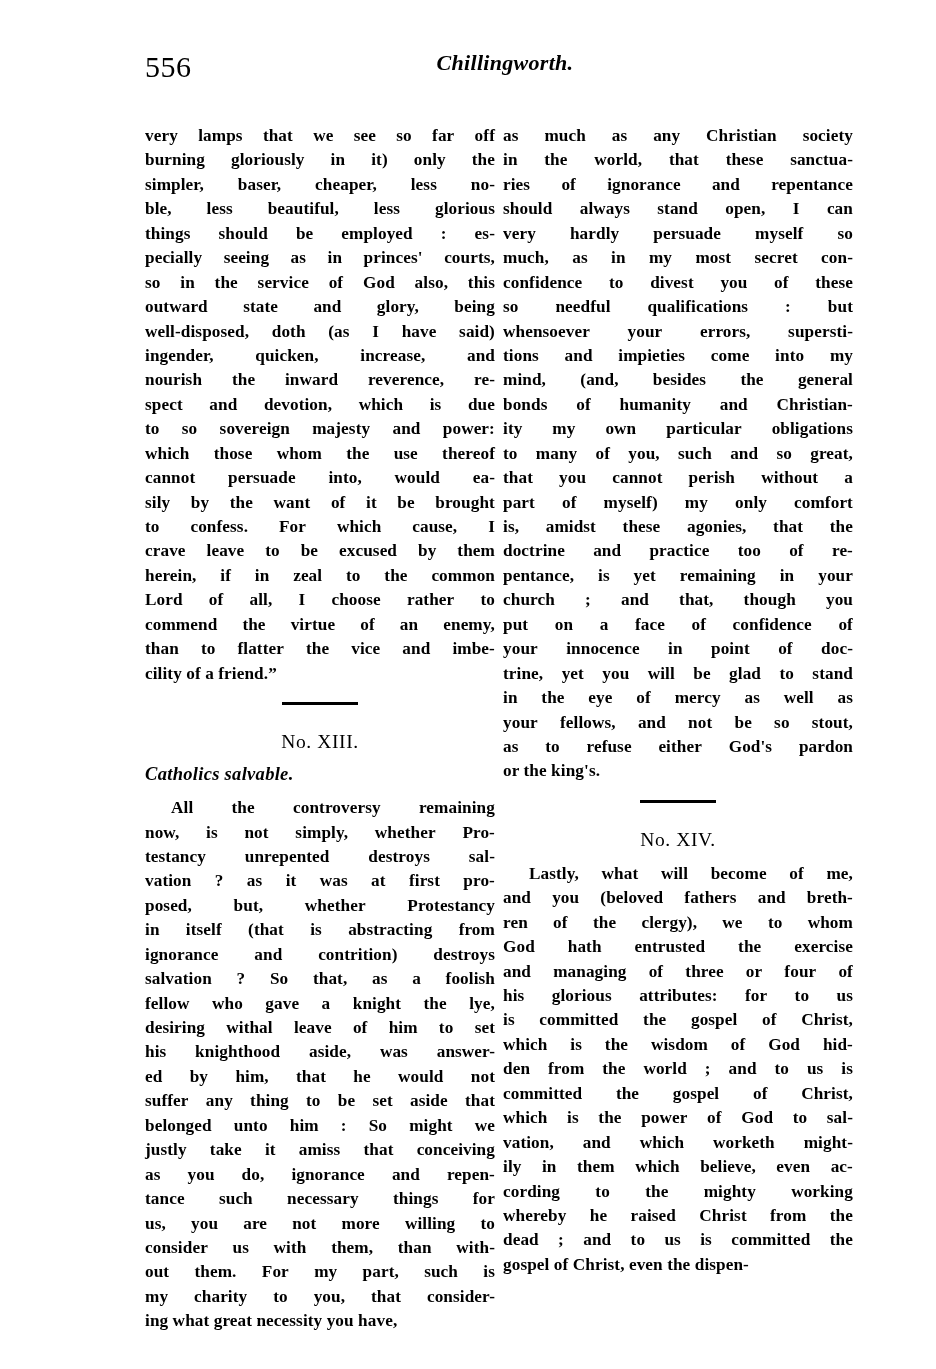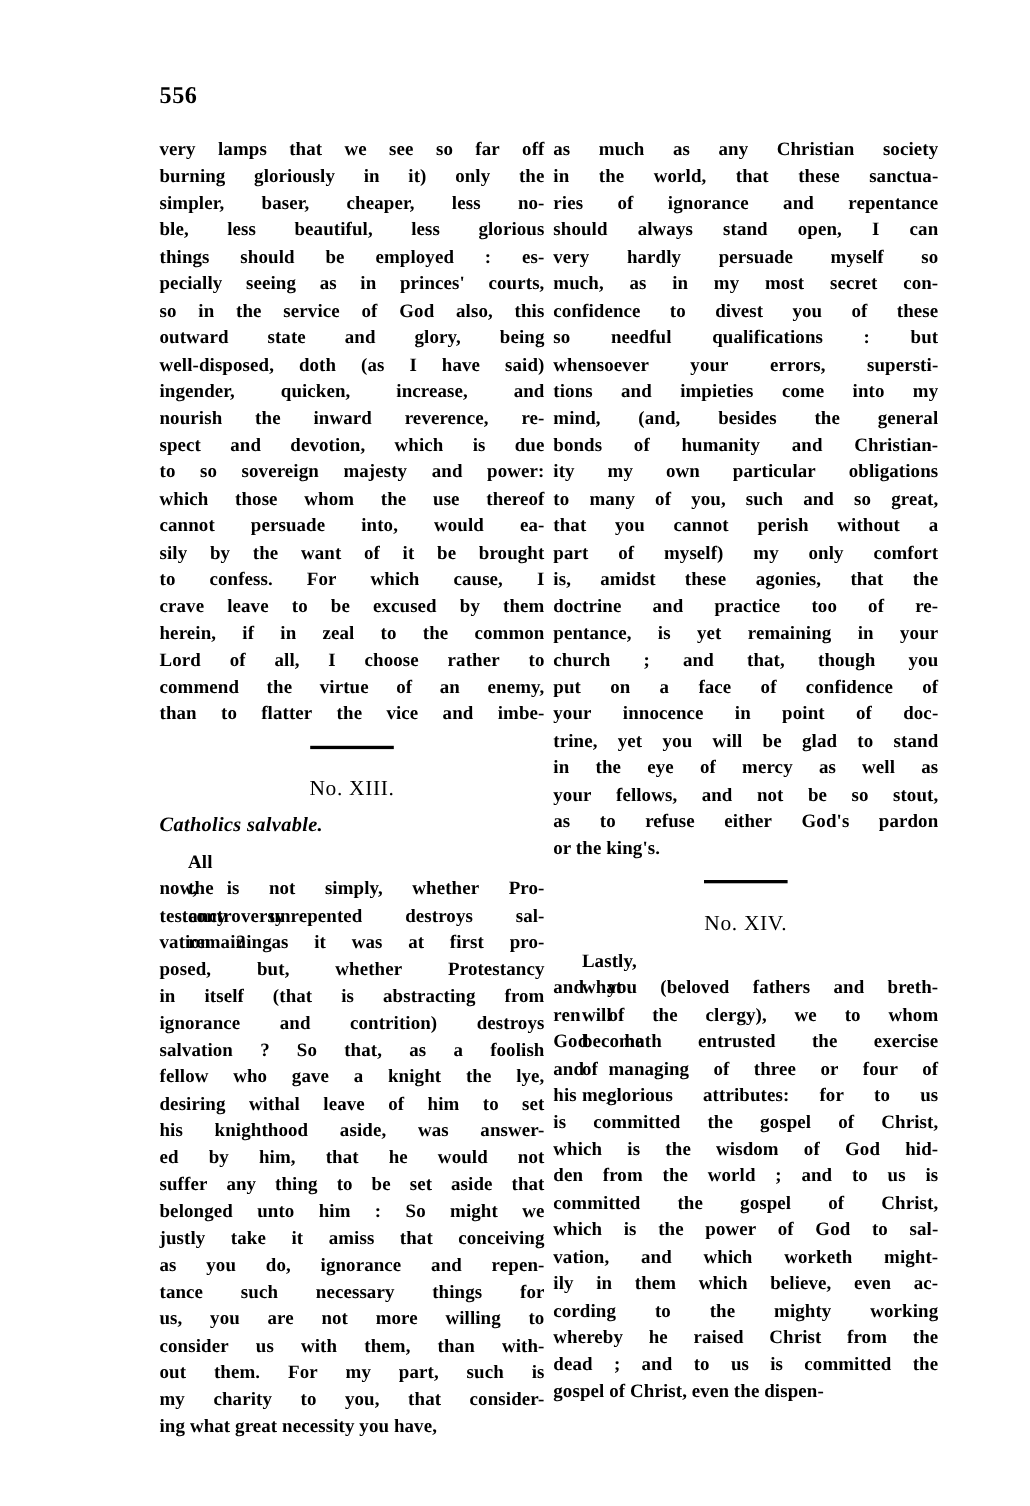--- a/index.html
+++ b/index.html
@@ -39,10 +39,9 @@
     position: absolute;
     left: 0;
     top: 0;
-    font-size: 22px;
-    font-weight: bold;
+    font-size: 30px;
+    font-weight: normal;
     letter-spacing: 0.5px;
-    margin-top: 24px;
   }
 
   .head-title {

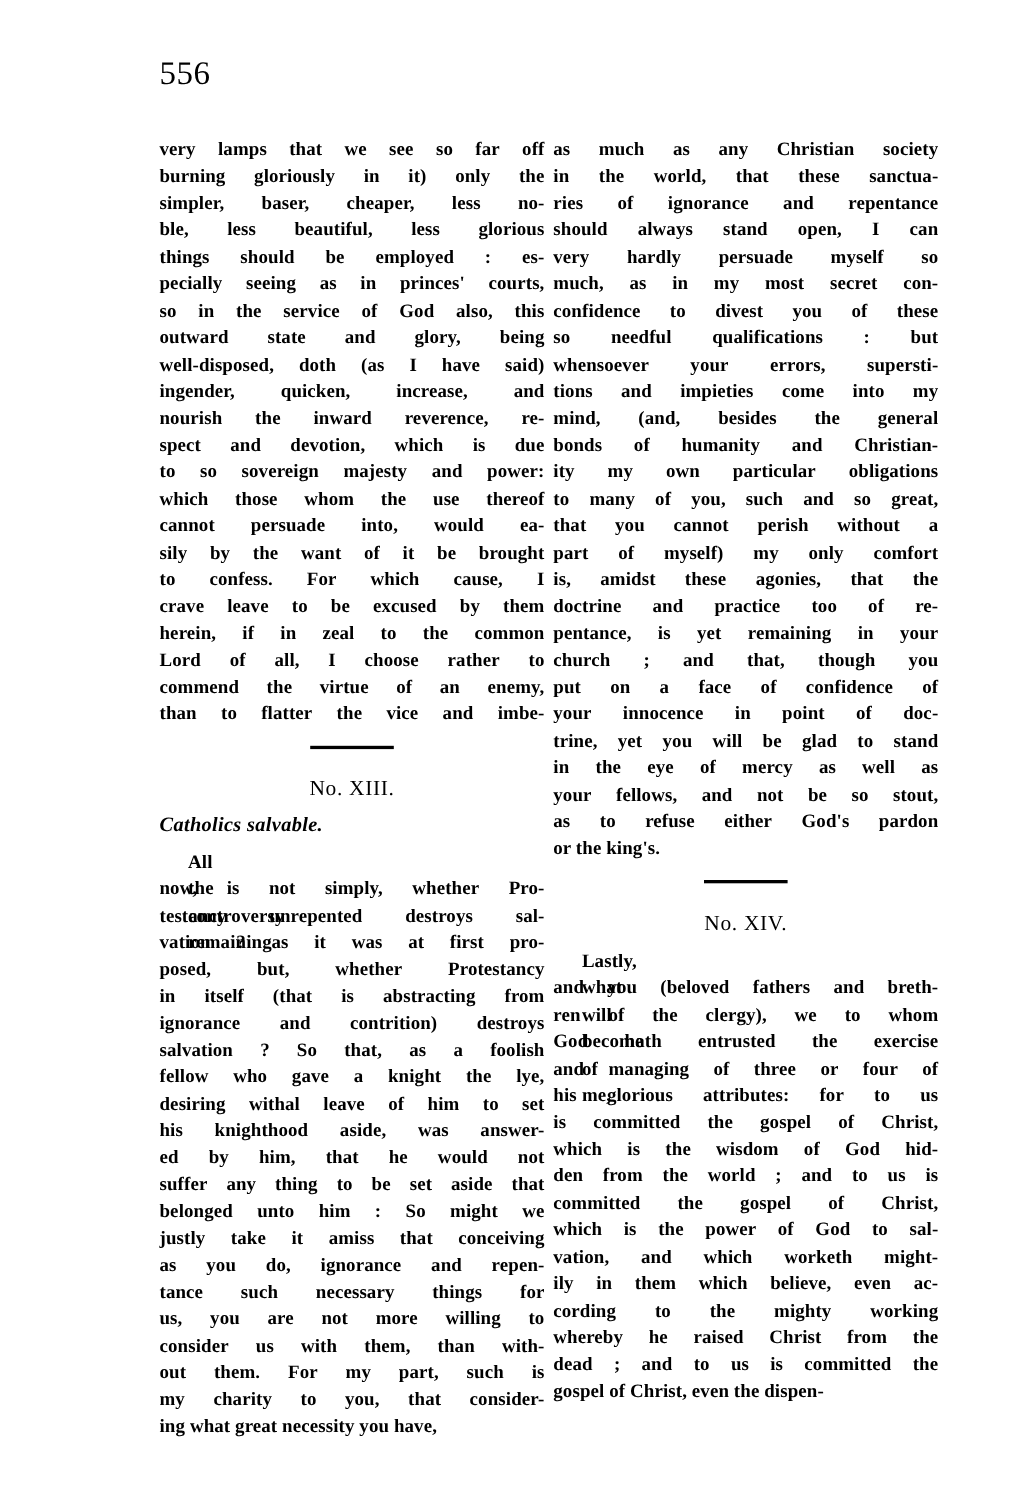--- a/index.html
+++ b/index.html
@@ -147,6 +147,7 @@
 
   <div class="running-head">
     <span class="folio">556</span>
+    <span class="head-title">Chillingworth.</span>
   </div>
 
   <div class="columns">

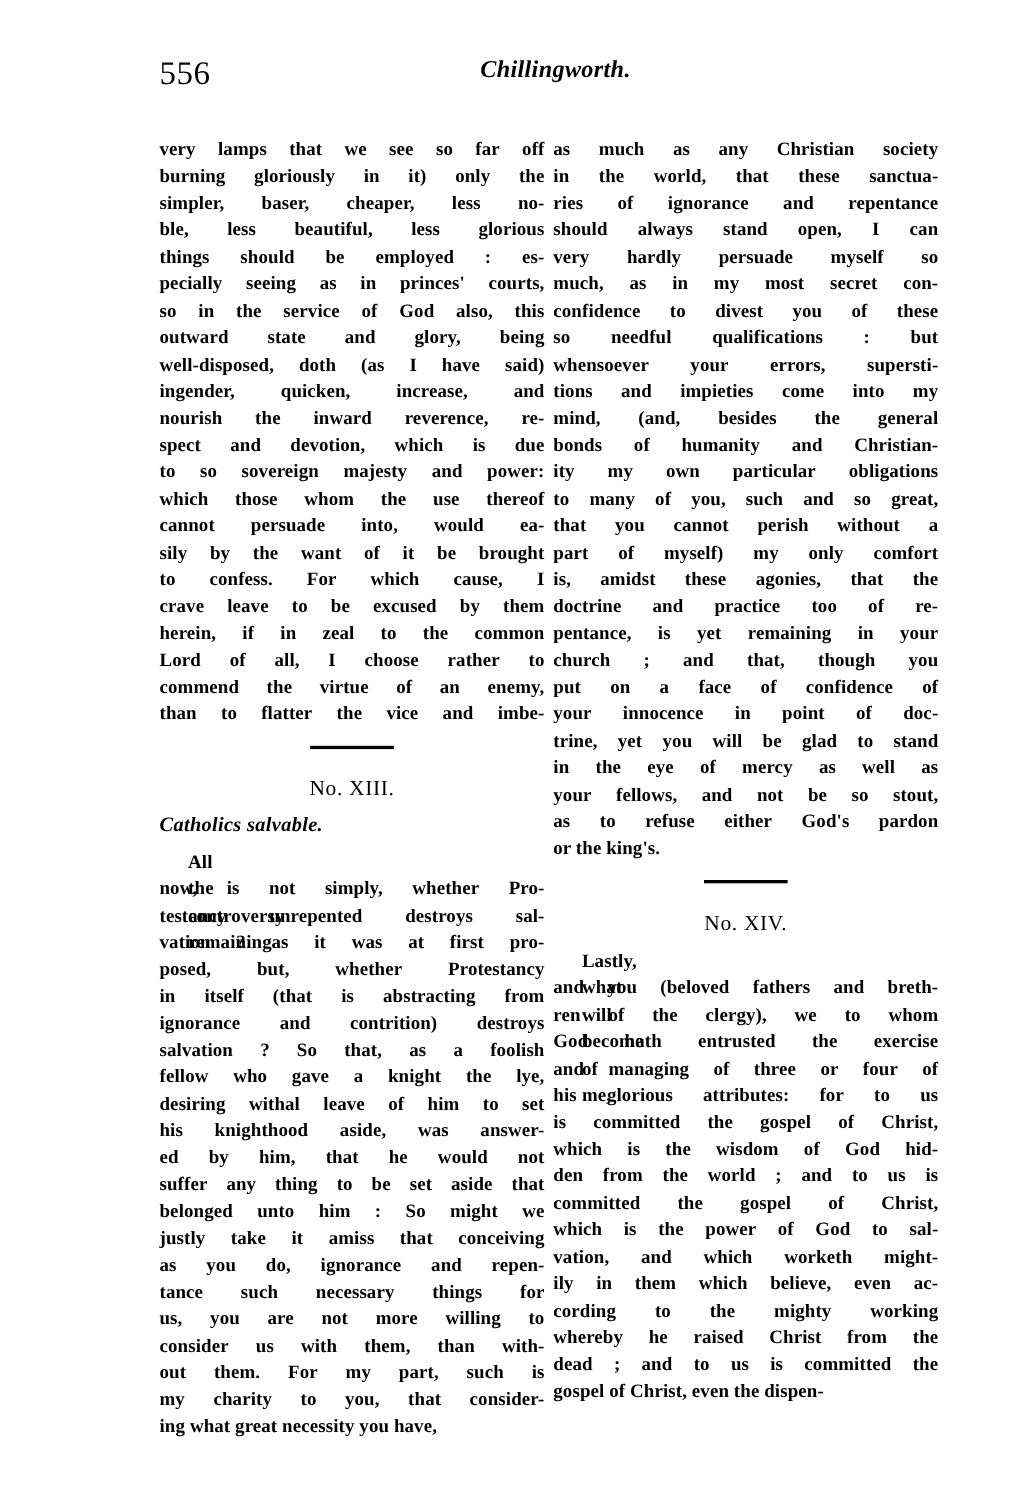--- a/index.html
+++ b/index.html
@@ -334,6 +334,7 @@
             <span>and</span>
             <span>imbe-</span>
           </div>
+          <div class="ln last">cility of a friend.”</div>
         </div>
 
       <div class="rule-wrap">

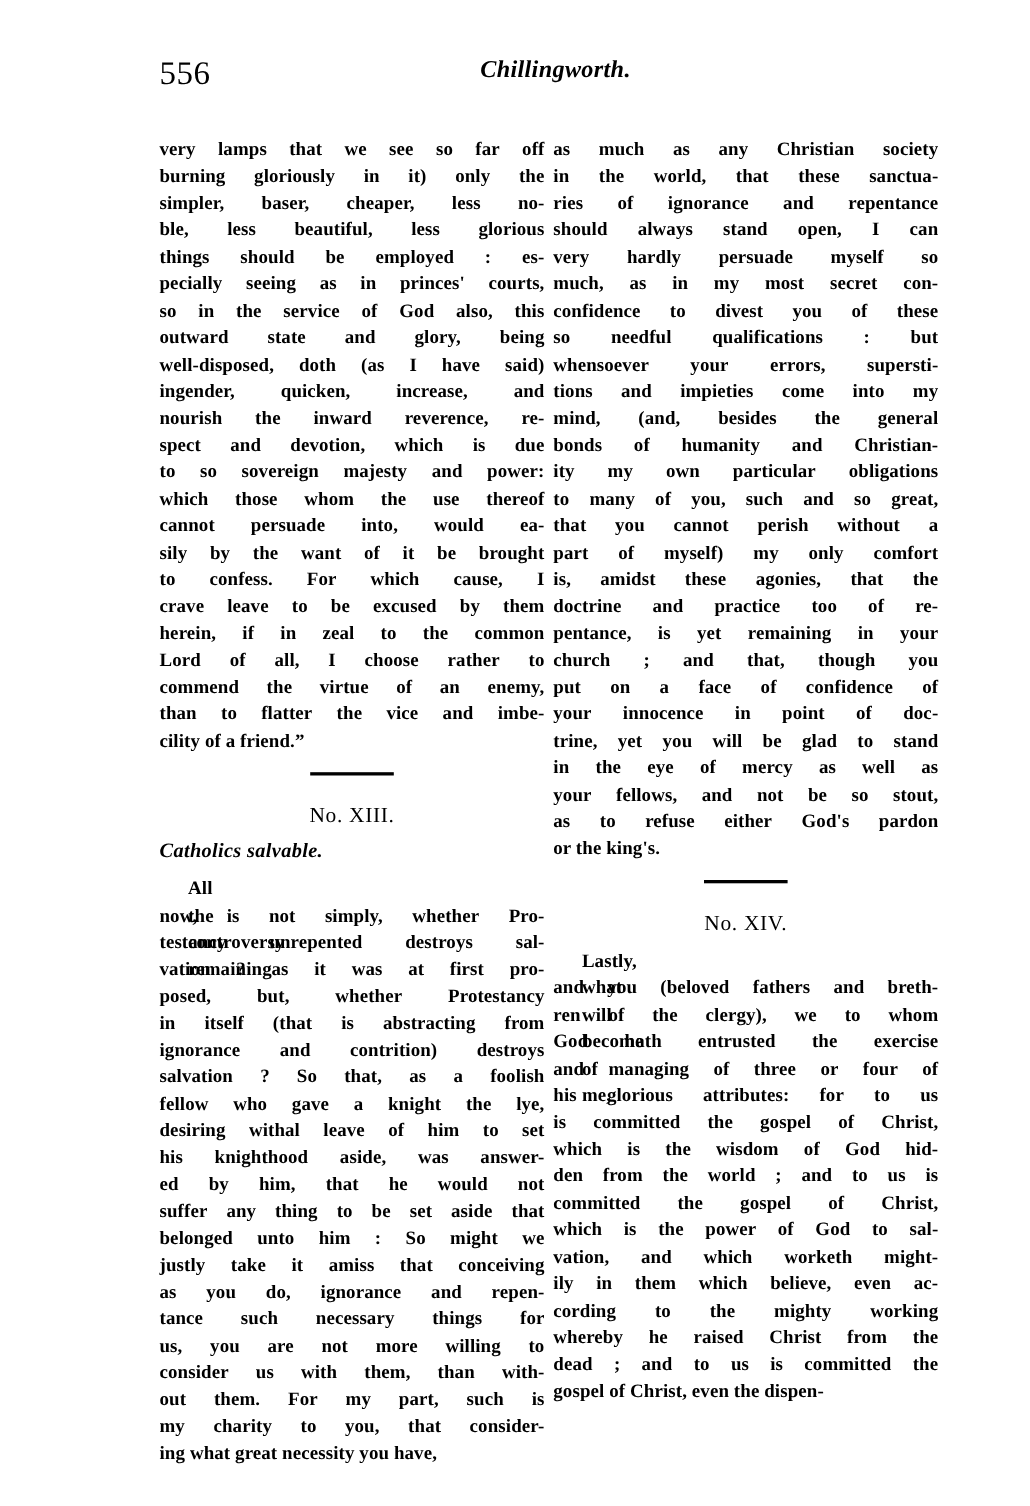--- a/index.html
+++ b/index.html
@@ -98,7 +98,7 @@
   .ln.last { display: block; }
 
   
-  .ln.indent { padding-left: 26px; flex-direction: column; }
+  .ln.indent { padding-left: 26px; }
 
   
   .rule-wrap {

